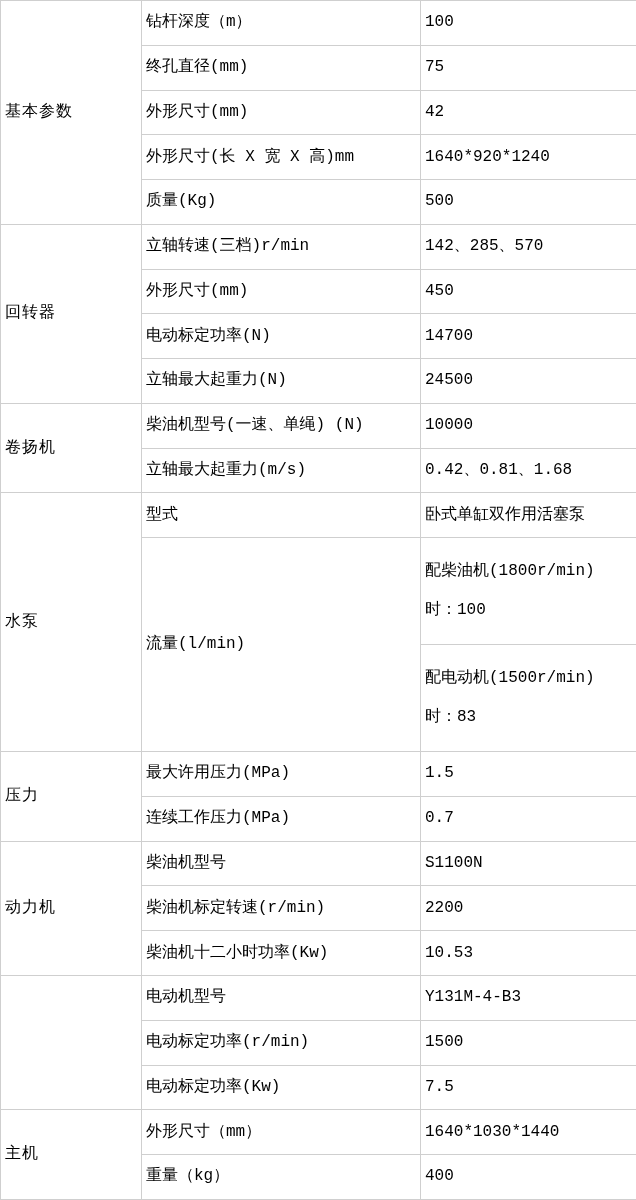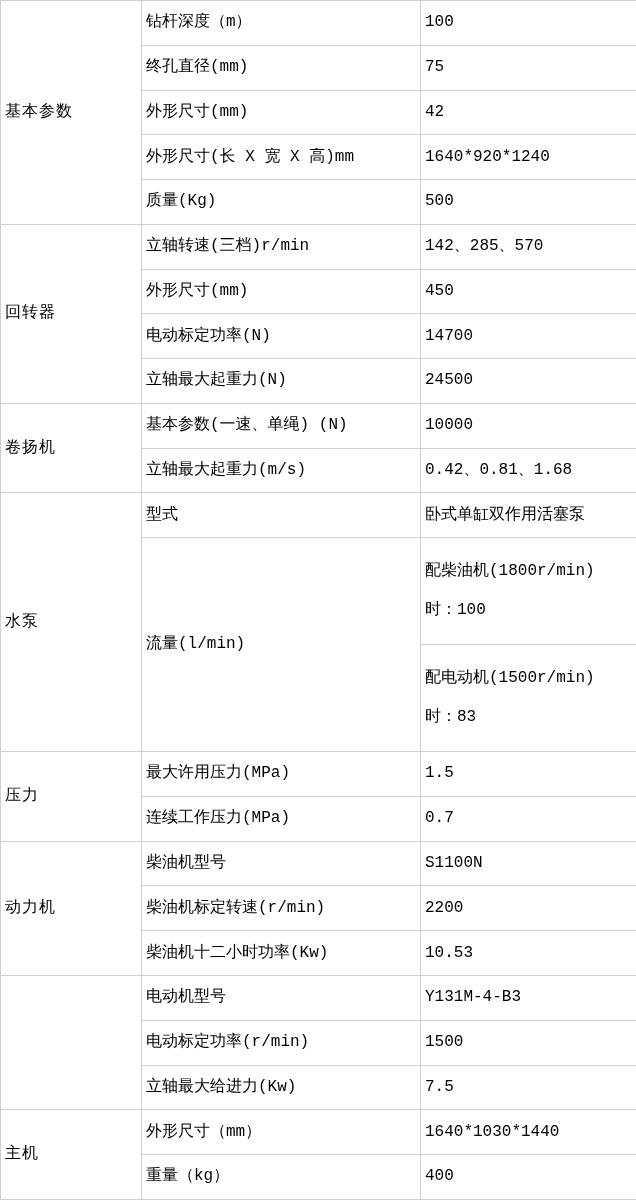--- a/index.html
+++ b/index.html
@@ -97,7 +97,7 @@
 
     <tr>
       <td class="group-cell" rowspan="2">卷扬机</td>
-      <td class="param-cell">基本参数(一速、单绳) (N)</td>
+      <td class="param-cell">柴油机型号(一速、单绳) (N)</td>
       <td class="value-cell">10000</td>
     </tr>
     <tr>

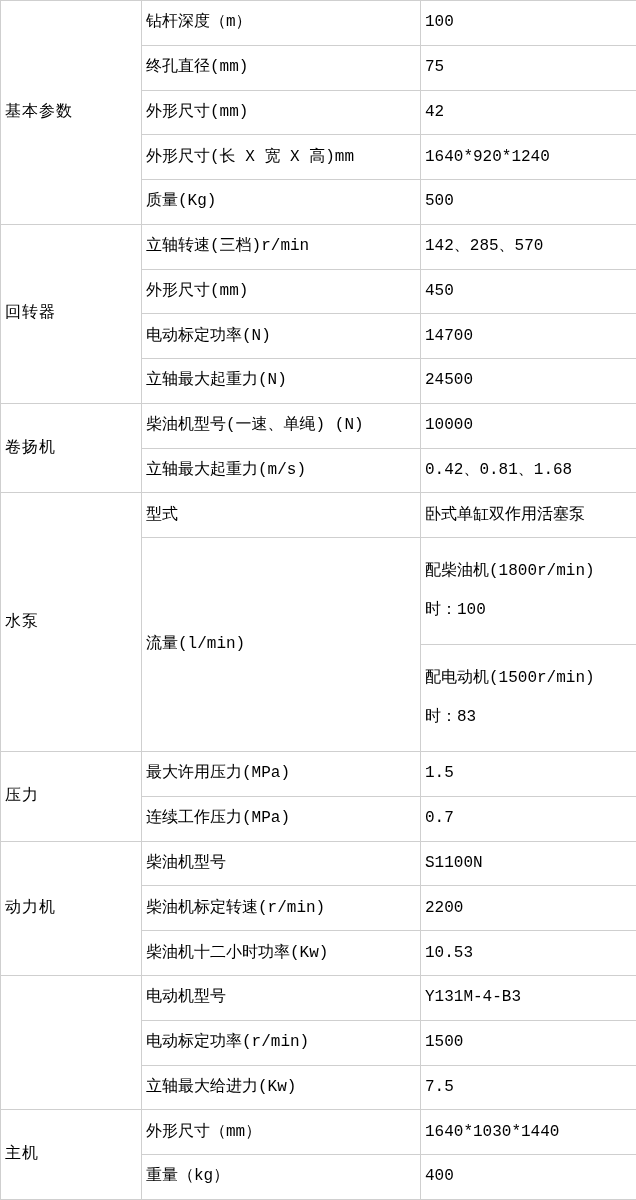--- a/index.html
+++ b/index.html
@@ -158,7 +158,7 @@
       <td class="value-cell">1500</td>
     </tr>
     <tr>
-      <td class="param-cell">立轴最大给进力(Kw)</td>
+      <td class="param-cell">电动标定功率(Kw)</td>
       <td class="value-cell">7.5</td>
     </tr>
 

